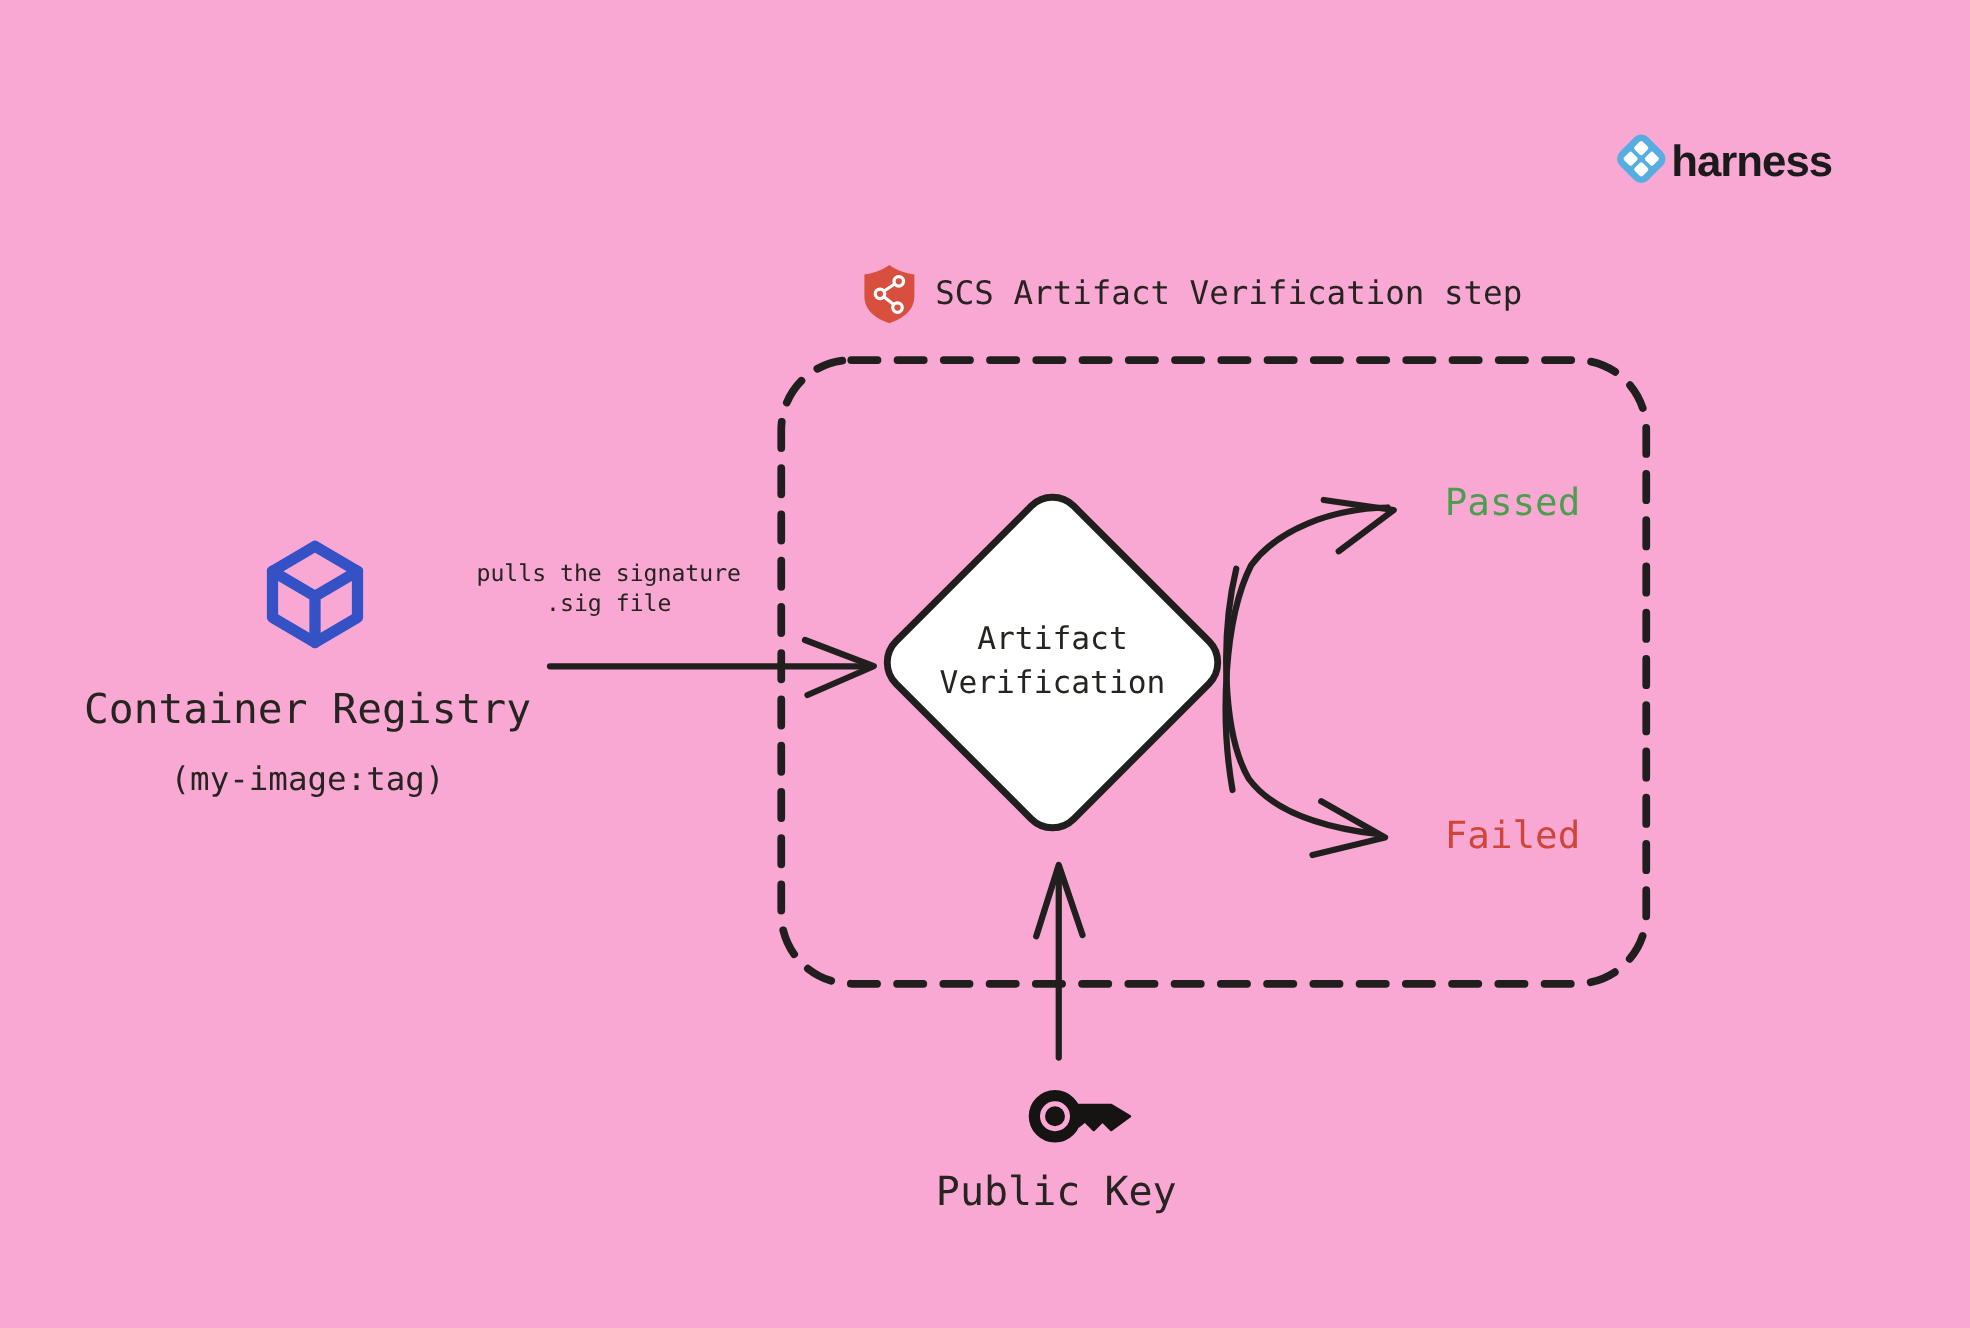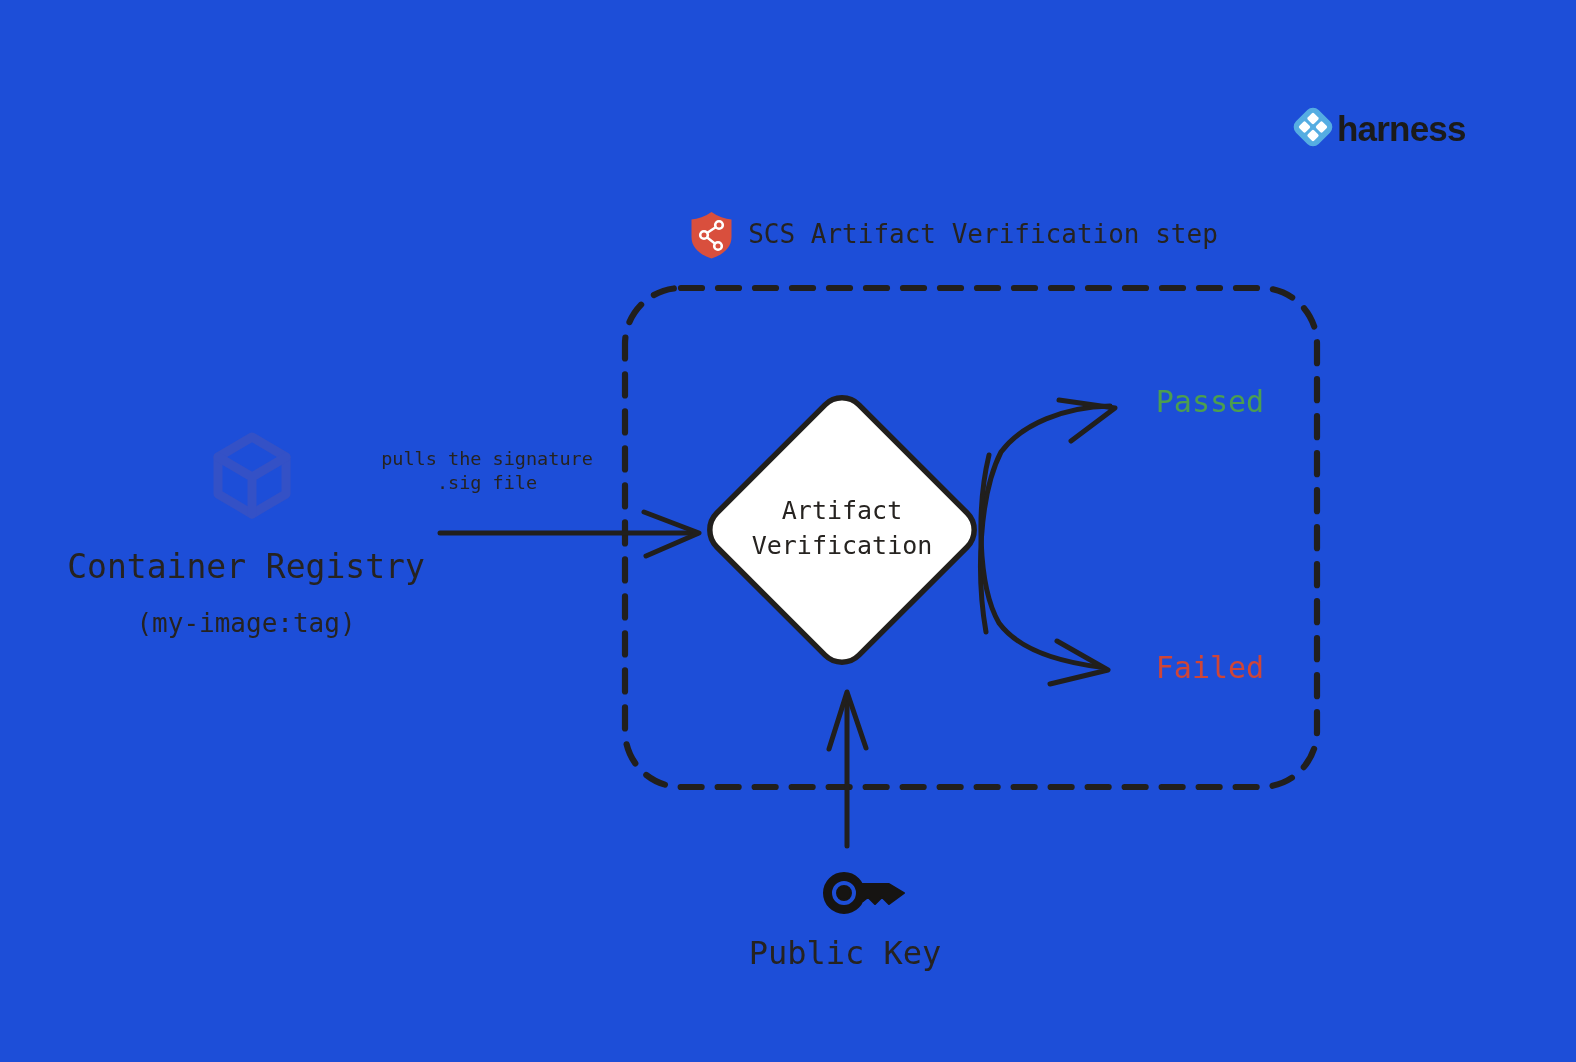--- a/index.html
+++ b/index.html
@@ -11,7 +11,7 @@
     position: relative;
     width: 1576px;
     height: 1062px;
-    background: #1d4ed8;
+    background: #f9a8d4;
     overflow: hidden;
   }
   .stage svg {

